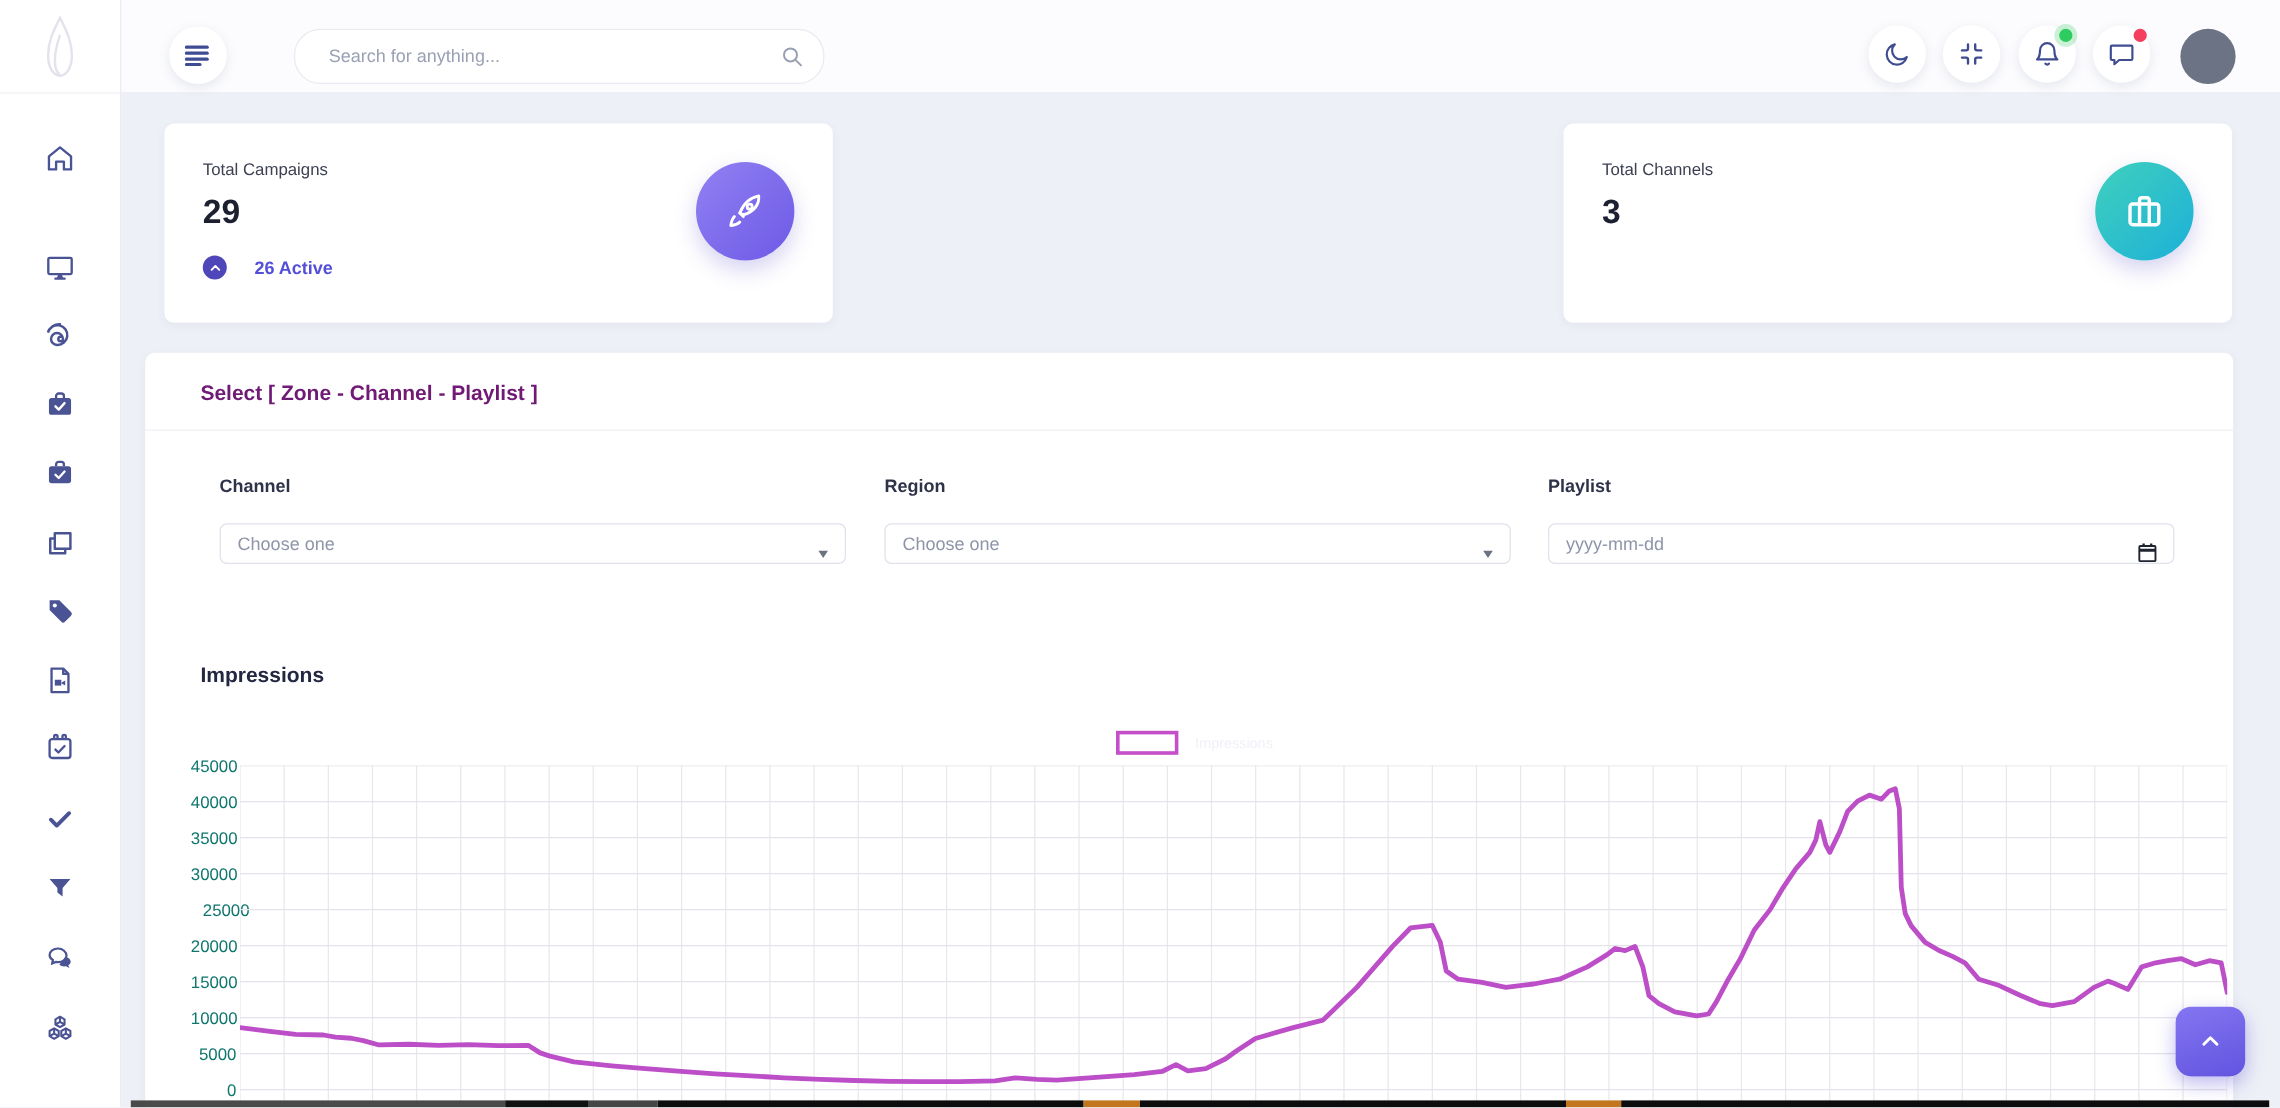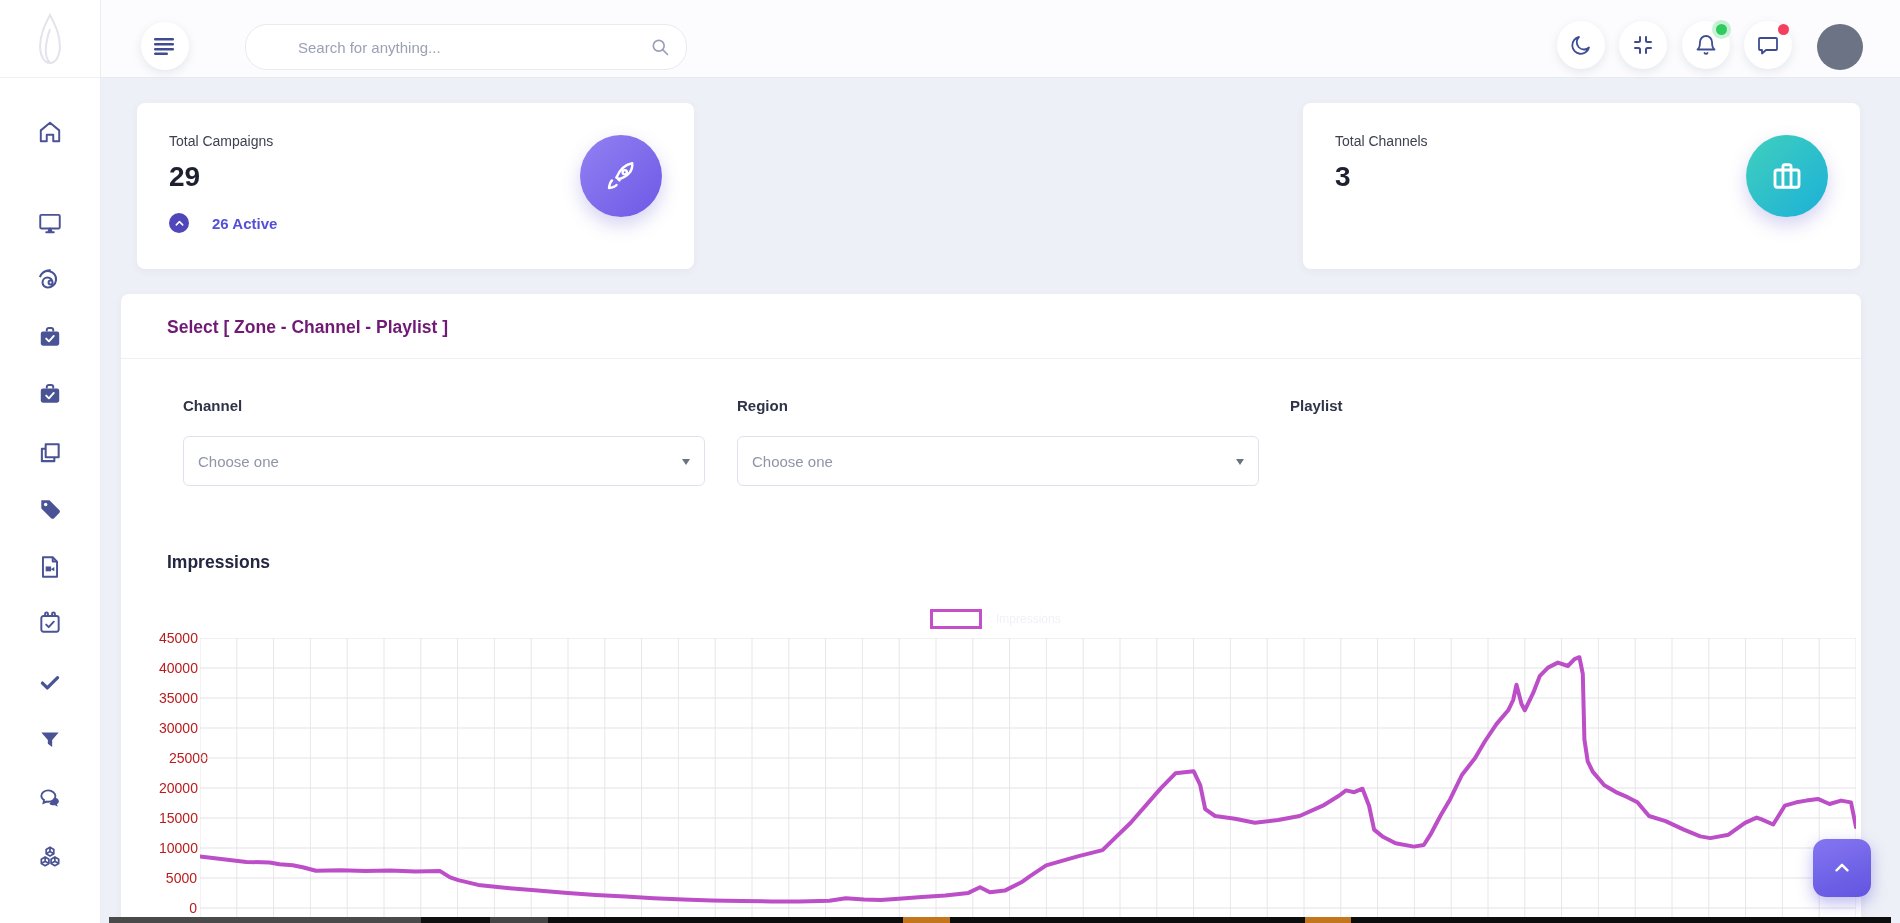--- a/index.html
+++ b/index.html
@@ -26,7 +26,7 @@
                border:1px solid #e9eaf2;border-radius:22px;}
   .search-wrap input{position:absolute;left:26px;top:0;width:360px;height:42px;border:none;outline:none;
                font-size:15px;color:#3b4153;background:transparent;
-               font-family:"Liberation Sans","DejaVu Sans",sans-serif;margin-left:24px;}
+               font-family:"Liberation Sans","DejaVu Sans",sans-serif;}
   .search-wrap input::placeholder{color:#9aa1b5;}
   .search-ico{position:absolute;right:16px;top:12px;}
   .badge-dot{position:absolute;width:11px;height:11px;border-radius:50%;right:3px;top:3px;}

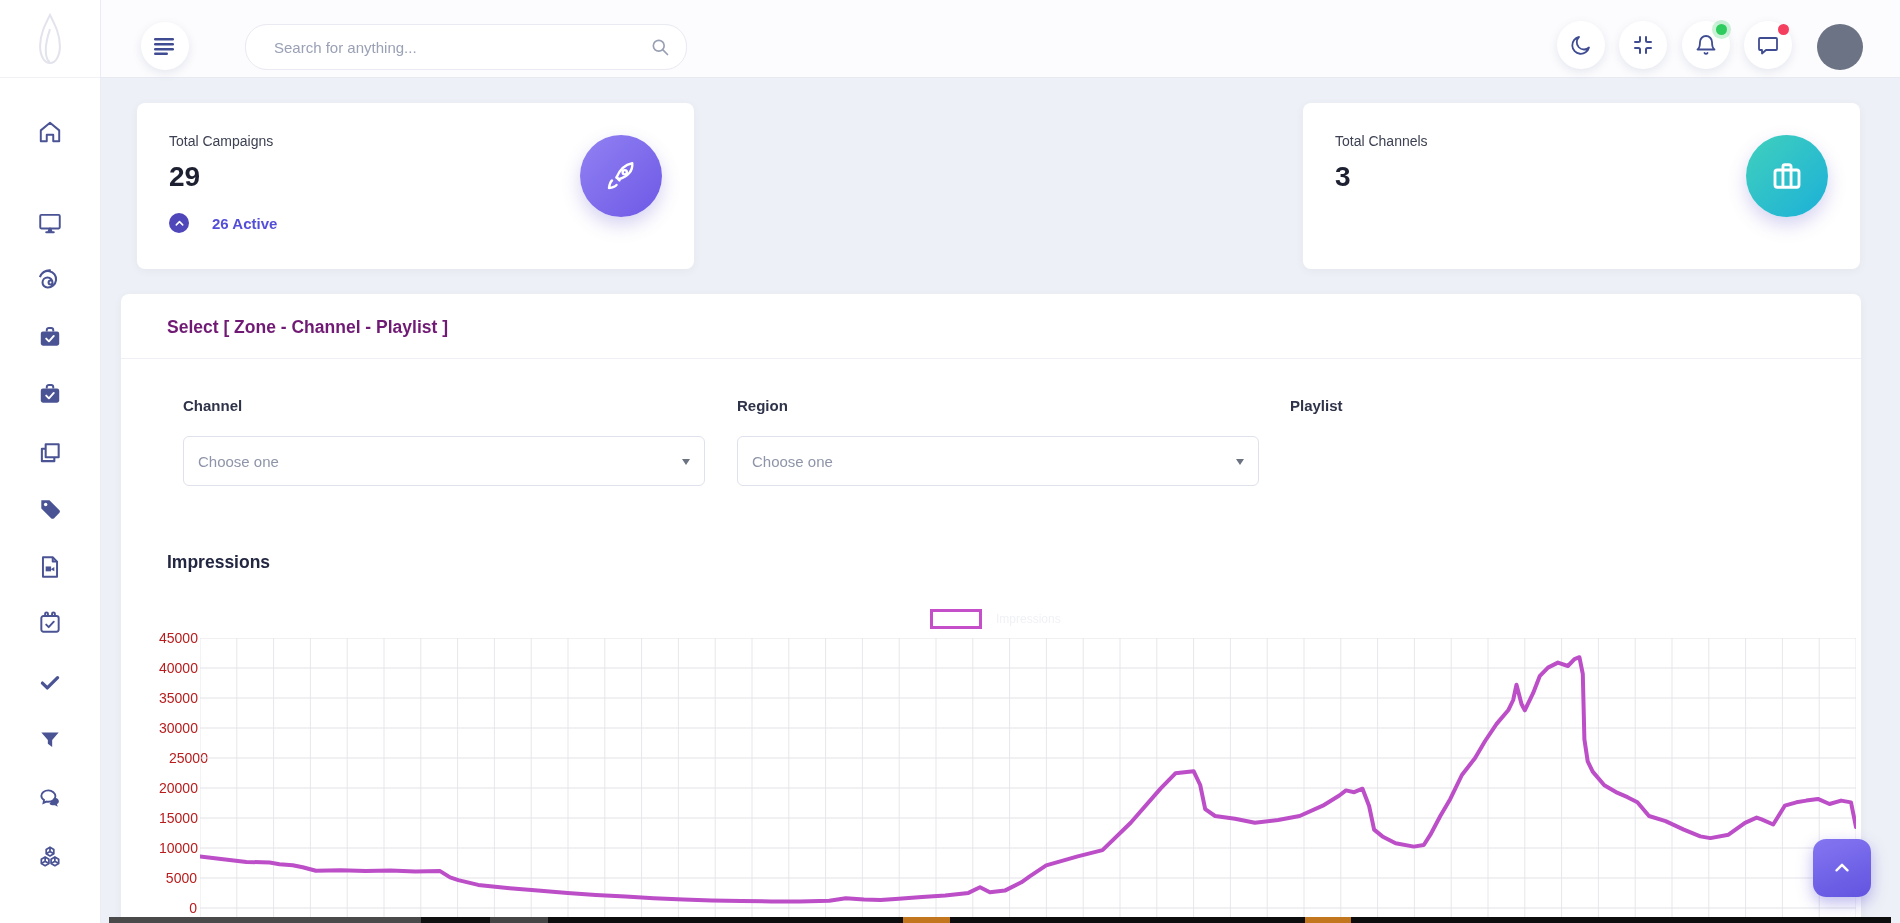--- a/index.html
+++ b/index.html
@@ -52,7 +52,7 @@
   .section-title{position:absolute;left:46px;top:23px;font-size:17.5px;font-weight:700;color:#701a75;}
   .section-divider{position:absolute;left:0;top:64px;width:100%;border-top:1px solid #eef0f5;}
   .field-label{position:absolute;font-size:15px;font-weight:700;color:#2f3349;}
-  .control{position:absolute;top:142px;width:522px;height:50px;border:1px solid #dfe2ec;border-radius:6px;
+  .control{position:absolute;top:142px;width:522px;height:34px;border:1px solid #dfe2ec;border-radius:6px;
            background:#fff;box-sizing:border-box;}
   .control select,.control input{width:100%;height:100%;border:none;outline:none;background:transparent;
            font-size:15px;color:#8f95a8;padding:0 14px;appearance:none;-webkit-appearance:none;

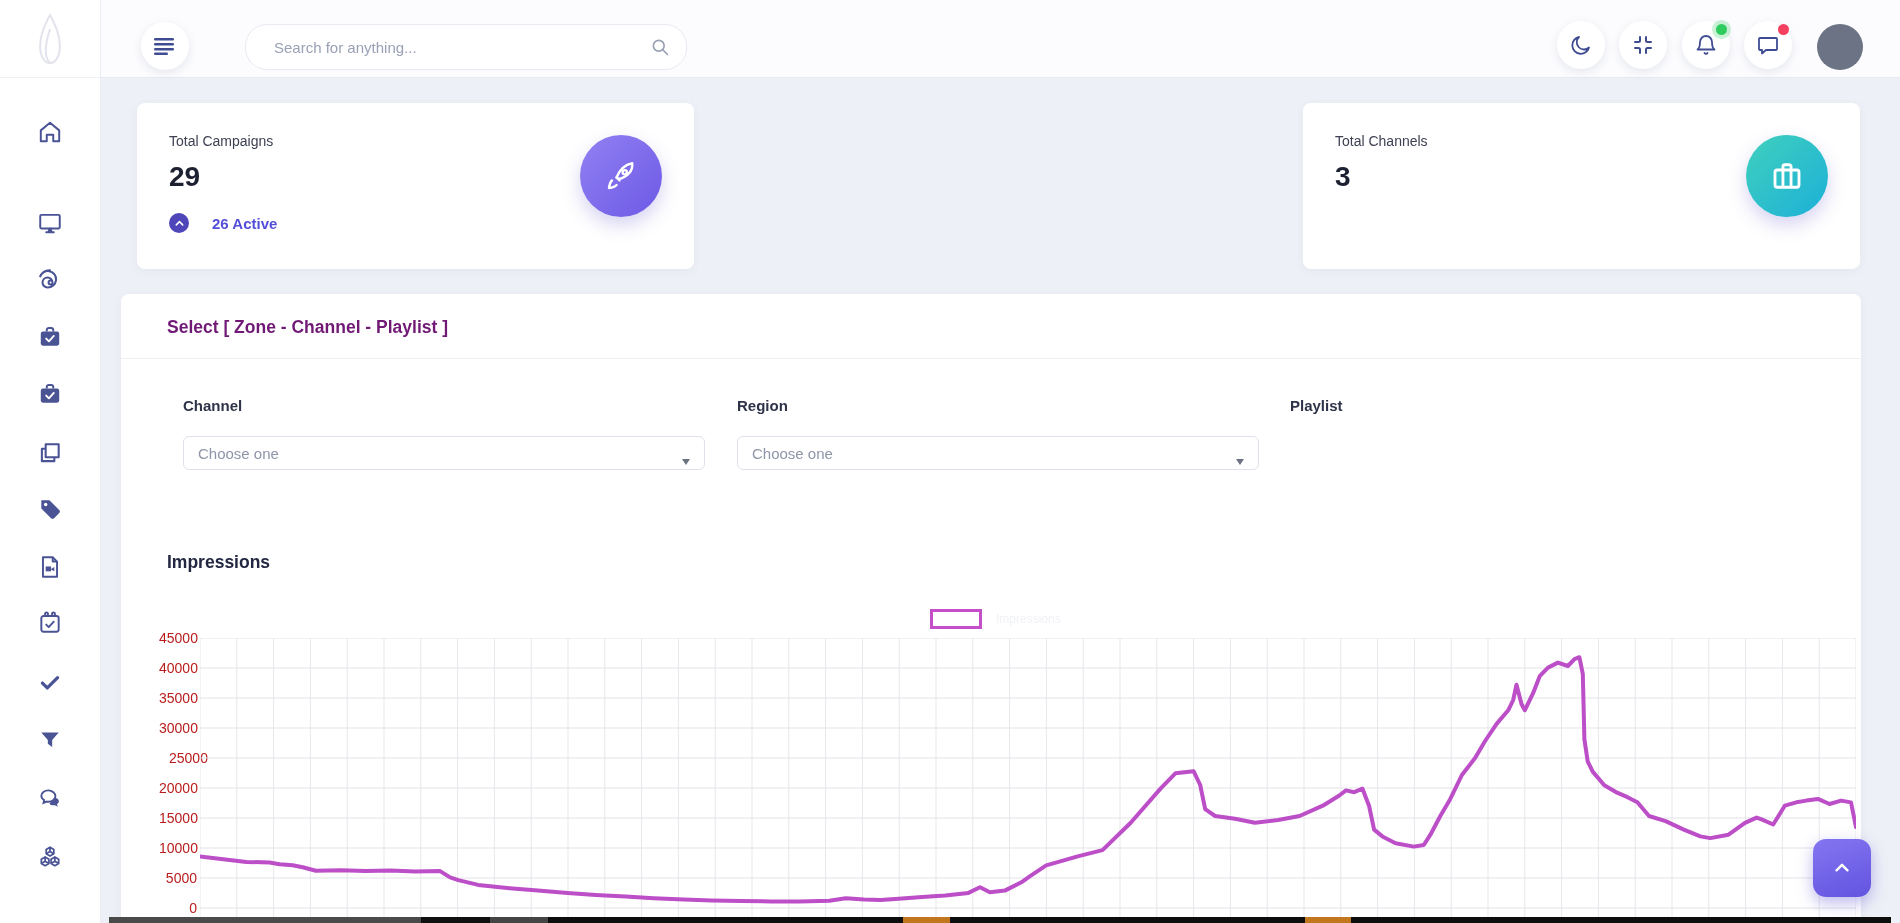--- a/index.html
+++ b/index.html
@@ -281,6 +281,16 @@
     </div>
 
     <label class="field-label" style="left:1169px;top:103px">Playlist</label>
+    <div class="control" style="left:1169px">
+      <input type="text" placeholder="yyyy-mm-dd" style="">
+      <span class="cal-ico">
+        <svg width="19" height="19" viewBox="0 0 24 24" fill="none" stroke="#1f2430" stroke-width="2">
+          <rect x="3.5" y="5" width="17" height="16" rx="1"></rect>
+          <path d="M3.5 9.5h17" stroke-width="3"></path>
+          <path d="M8 2.5V6M16 2.5V6" stroke-width="2.4"></path>
+        </svg>
+      </span>
+    </div>
 
     <div class="chart-title">Impressions</div>
   </section>

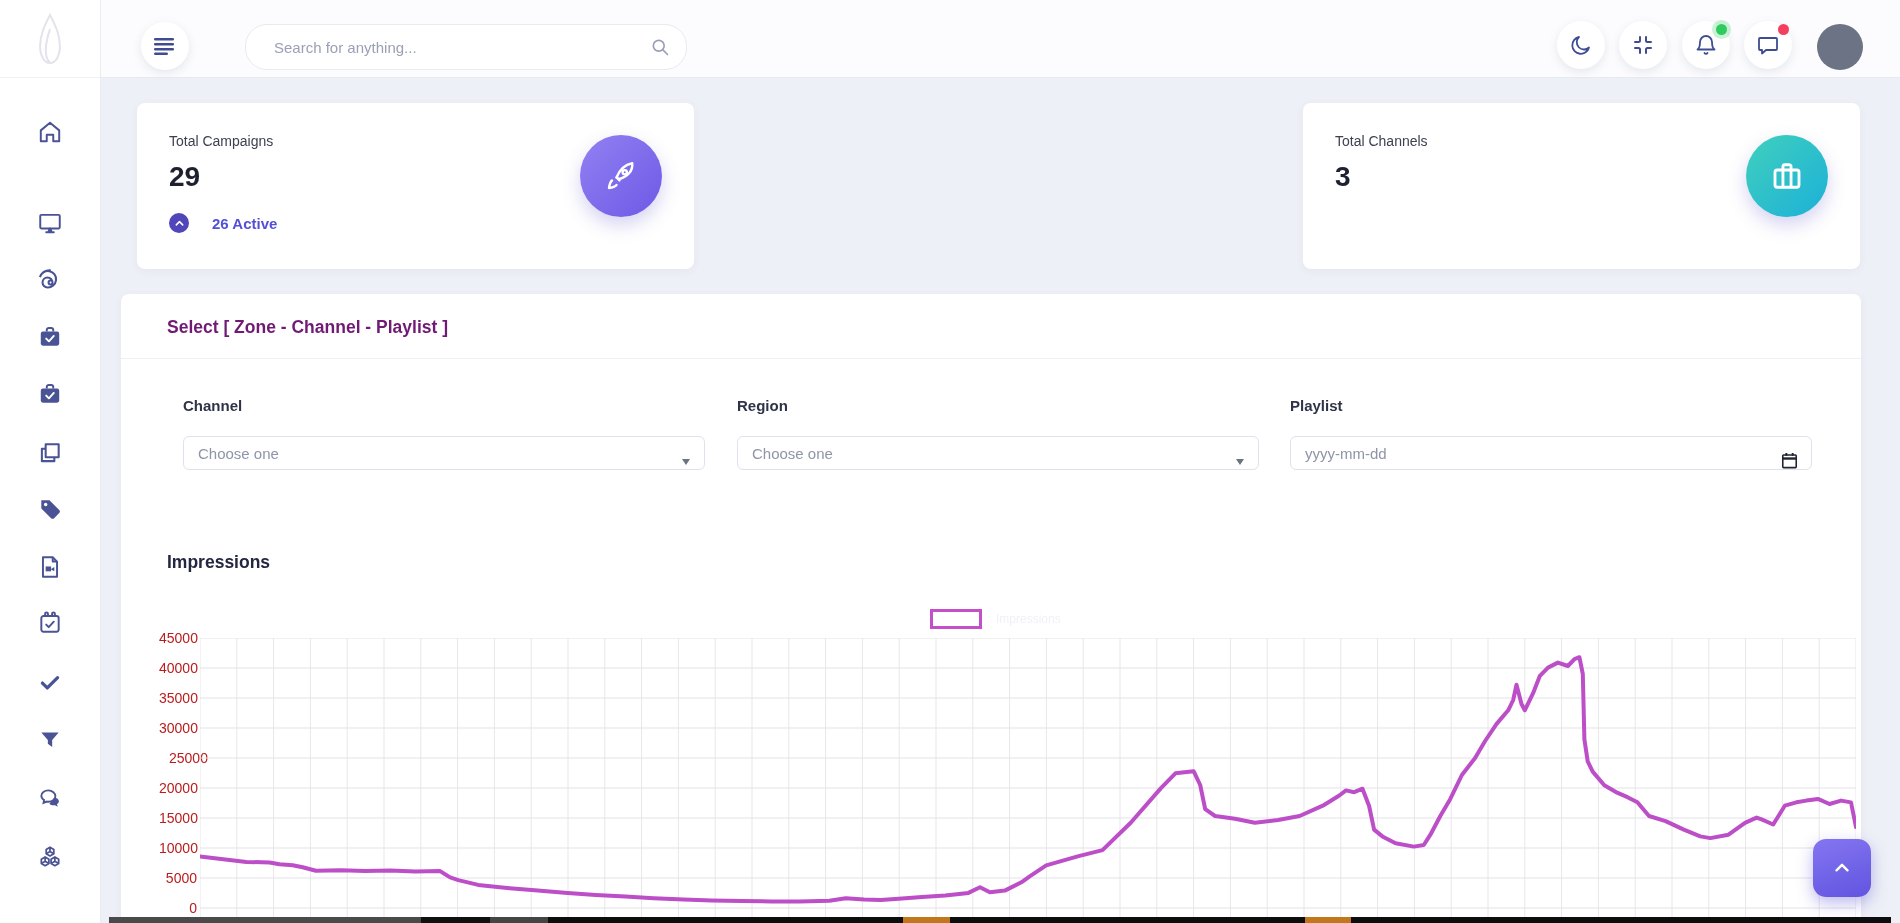--- a/index.html
+++ b/index.html
@@ -68,7 +68,7 @@
   .legend .swatch{width:46px;height:14px;background:#fff;border:3px solid #c44fc8;}
   .legend .lab{font-size:12px;color:#f0f1f6;}
   .chart-wrap{position:absolute;left:159px;top:630px;width:1697px;height:293px;}
-  .ytick{position:absolute;width:38px;text-align:right;font-size:14px;color:#b91c1c;line-height:18px;}
+  .ytick{position:absolute;width:38px;text-align:right;font-size:14px;color:#0f766e;line-height:18px;}
   .chart-svg{position:absolute;left:41px;top:8px;}
 
   

